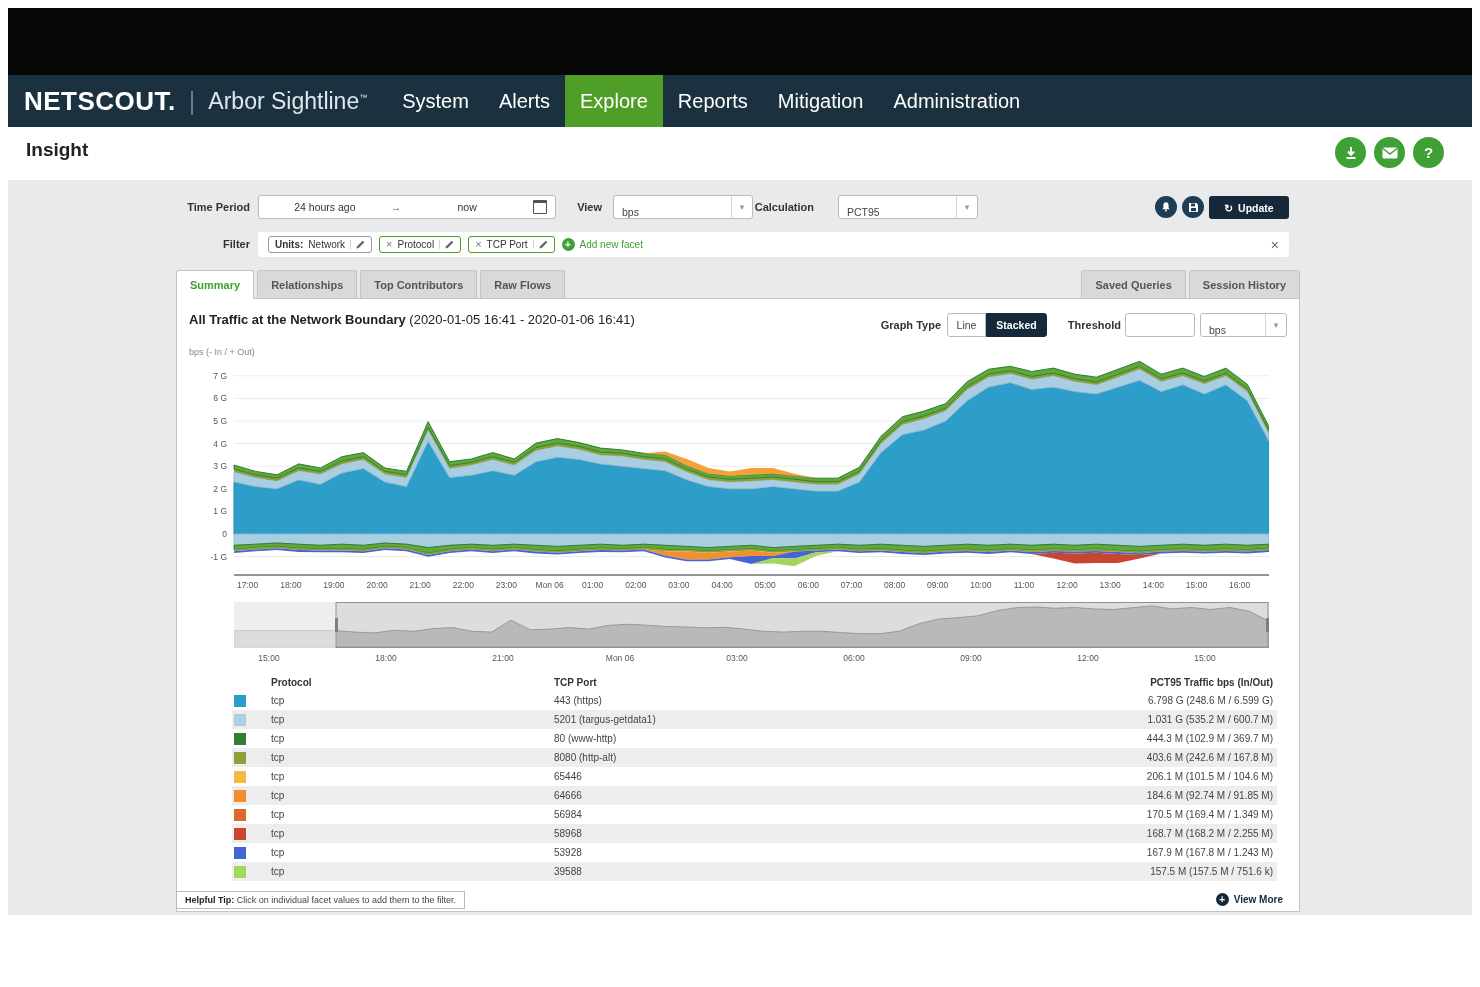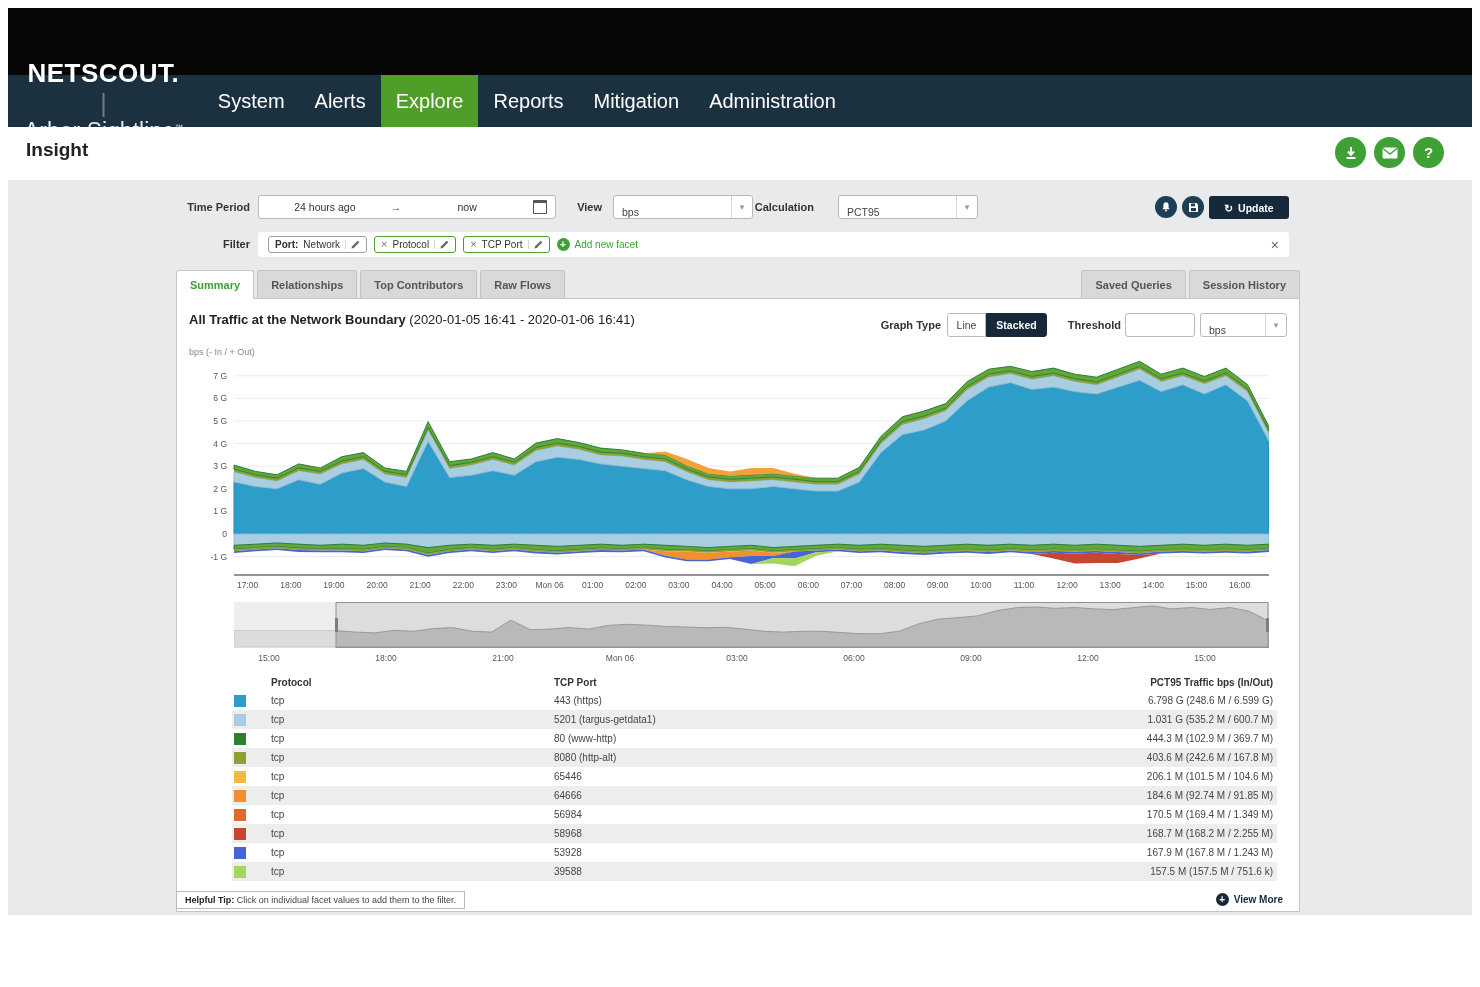--- a/index.html
+++ b/index.html
@@ -13,7 +13,7 @@
   
   .navbar{position:absolute;left:8px;top:75px;width:1464px;height:52px;background:#1c3140;
           display:flex;align-items:center;}
-  .brand{display:flex;align-items:center;margin-left:16px;white-space:nowrap;flex-direction:column;}
+  .brand{display:flex;align-items:center;margin-left:16px;white-space:nowrap;}
   .brand-name{color:#fff;font-size:26px;font-weight:bold;letter-spacing:.5px;}
   .brand-sep{color:#6b7b85;font-size:25px;font-weight:normal;margin:0 13px;}
   .product{color:#dfe7ec;font-size:23px;}

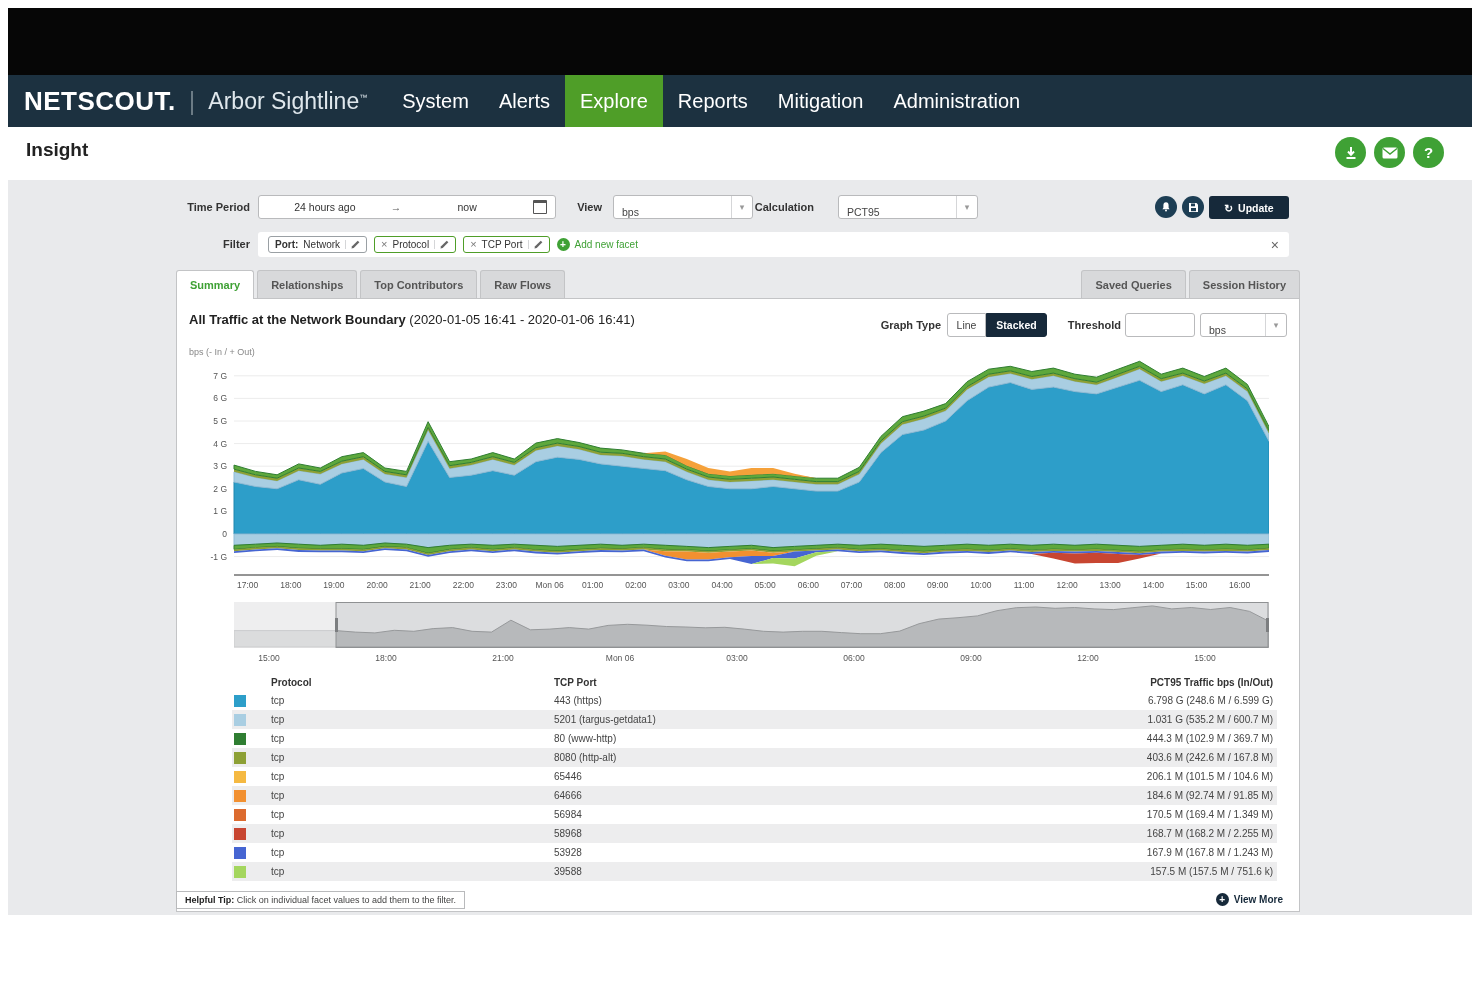--- a/index.html
+++ b/index.html
@@ -199,7 +199,7 @@
     <span class="ctl-label" id="lbl-filter">Filter</span>
     <div class="filter-bar">
       <div class="chip">
-        <span class="chip-strong">Port:</span>
+        <span class="chip-strong">Units:</span>
         <span>Network</span>
         <span class="pencil">
             <svg width="9" height="9" viewBox="0 0 10 10">

